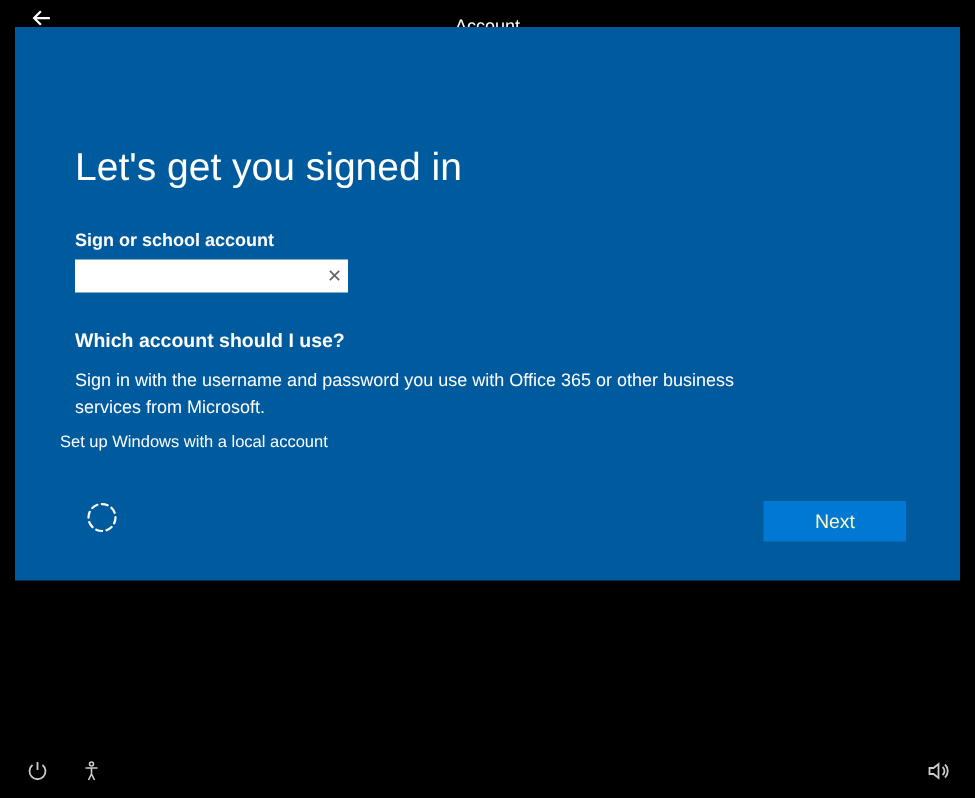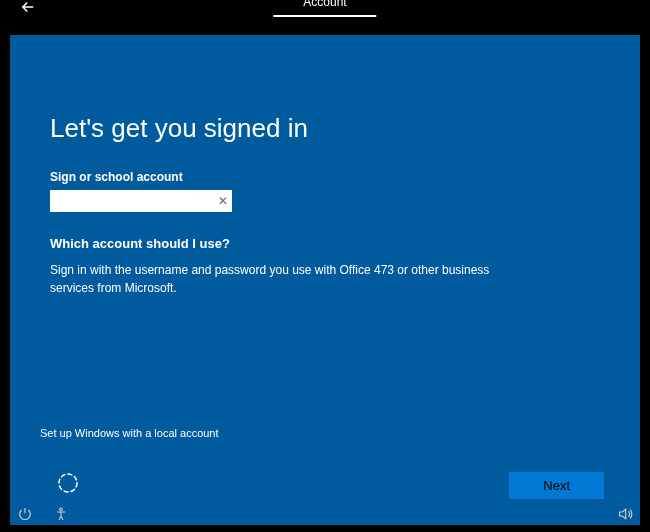--- a/index.html
+++ b/index.html
@@ -16,10 +16,10 @@
       position: relative;
     }
     .top-bar {
-      height: 35px;
-      display: flex;
-      align-items: flex-end;
-      padding: 16px 16px;
+      height: 18px;
+      display: flex;
+      align-items: flex-start;
+      padding: 0 16px;
       position: relative;
     }
     .back-btn {

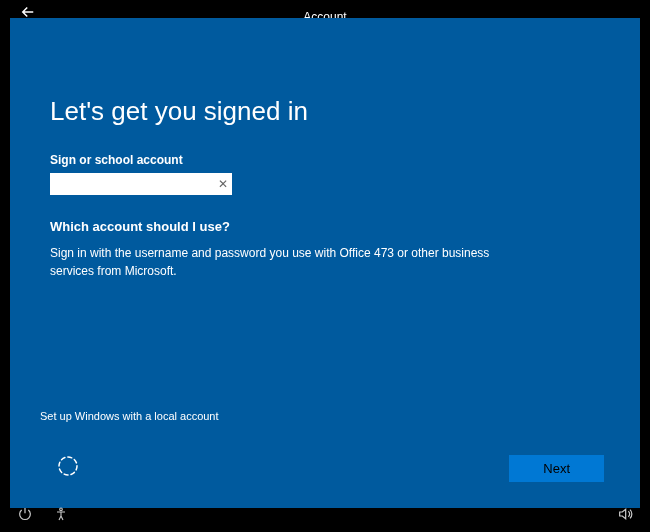--- a/index.html
+++ b/index.html
@@ -59,7 +59,7 @@
     .main-panel {
       background: #005a9e;
       width: 630px;
-      height: 490px;
+      height: 369px;
       margin: 0 10px;
       padding: 78px 40px 20px 40px;
       color: #fff;

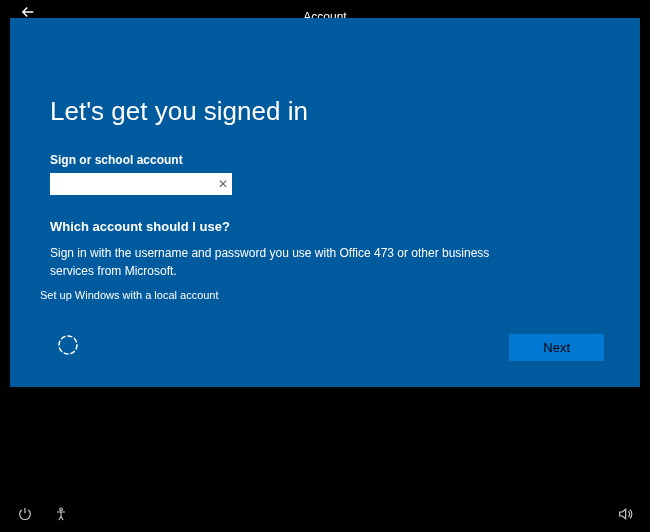--- a/index.html
+++ b/index.html
@@ -200,7 +200,7 @@
   </div>
 
   <div class="question">Which account should I use?</div>
-  <div class="description">Sign in with the username and password you use with Office 473 or other business services from Microsoft.</div>
+  <div class="description">Sign in with the username and password you use with Office 365 or other business services from Microsoft.</div>
 
   <div class="links-area">
     <a class="link">Set up Windows with a local account</a>

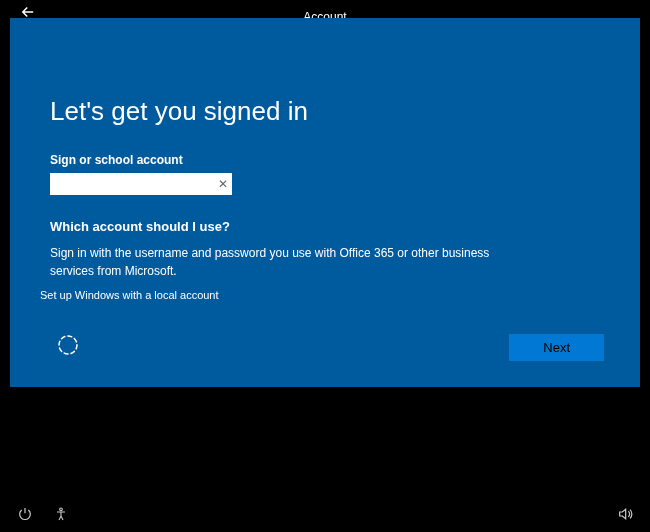--- a/index.html
+++ b/index.html
@@ -139,7 +139,7 @@
       bottom: 26px;
       right: 36px;
       background: #0078d4;
-      color: #000000;
+      color: #fef9c3;
       border: none;
       padding: 6px 34px;
       font-size: 13px;

